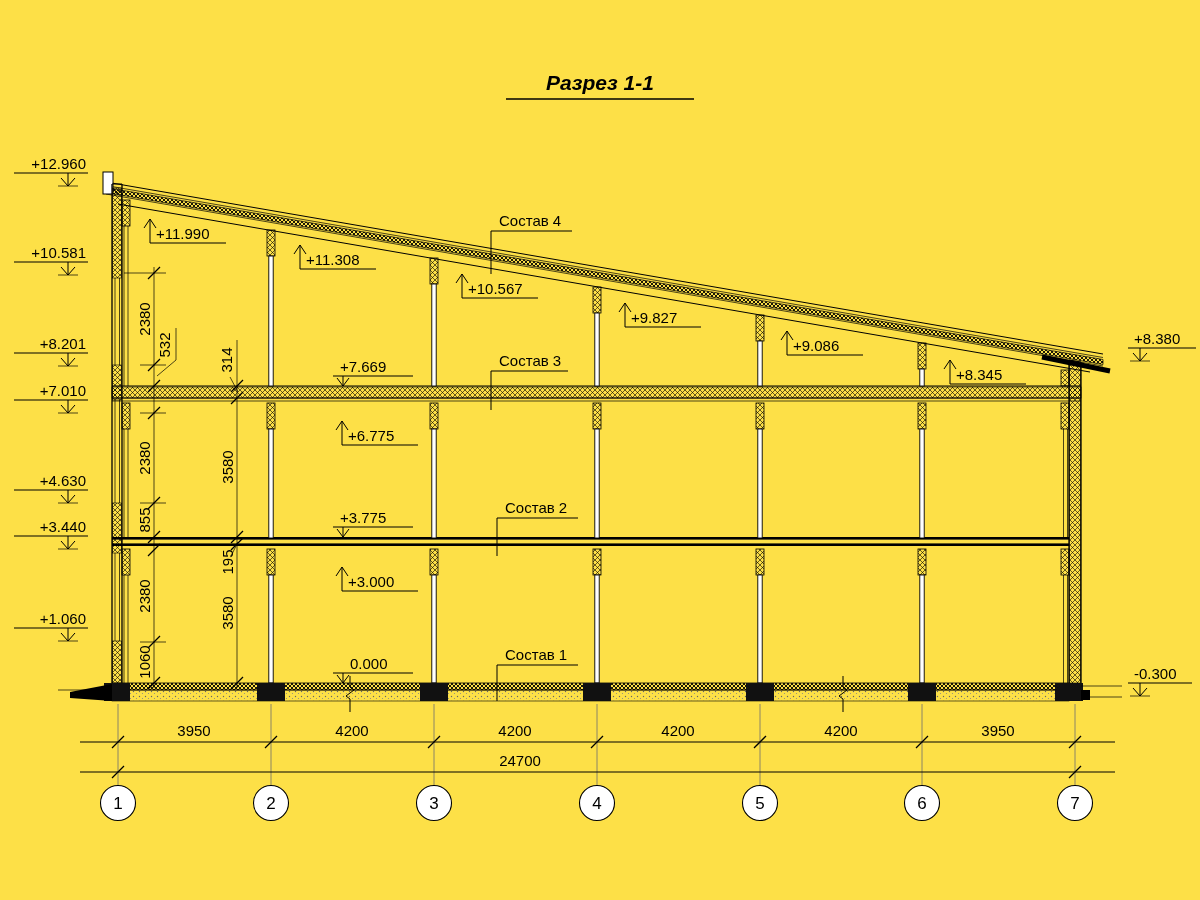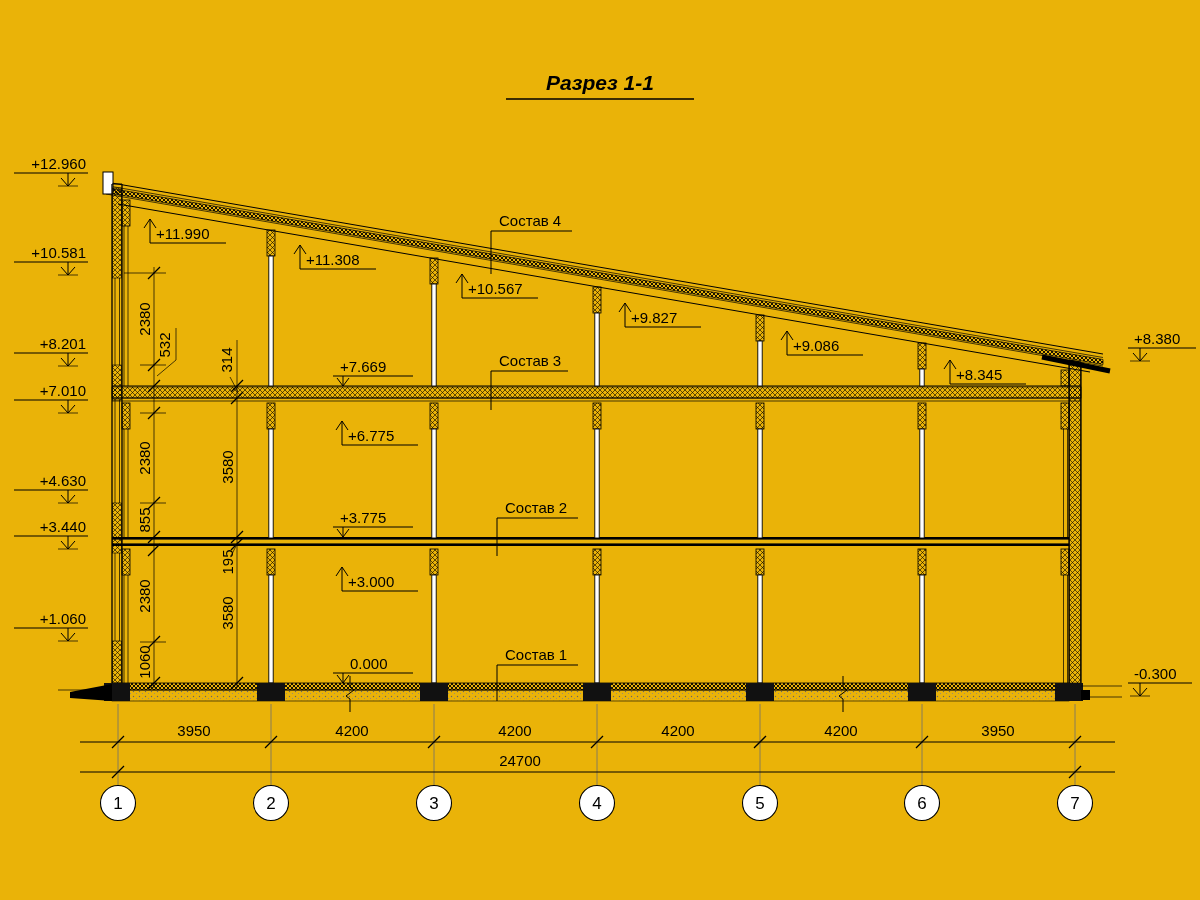--- a/index.html
+++ b/index.html
@@ -3,7 +3,7 @@
 <meta charset="utf-8">
 <style>
   html,body{margin:0;padding:0;background:#fff;}
-  .stage{width:1200px;height:900px;position:relative;background:#eab308;}
+  .stage{width:1200px;height:900px;position:relative;background:#fde047;}
   svg{display:block;}
   .s  {stroke:#000;fill:none;stroke-width:1;}
   .s7 {stroke:#000;fill:none;stroke-width:.7;}

